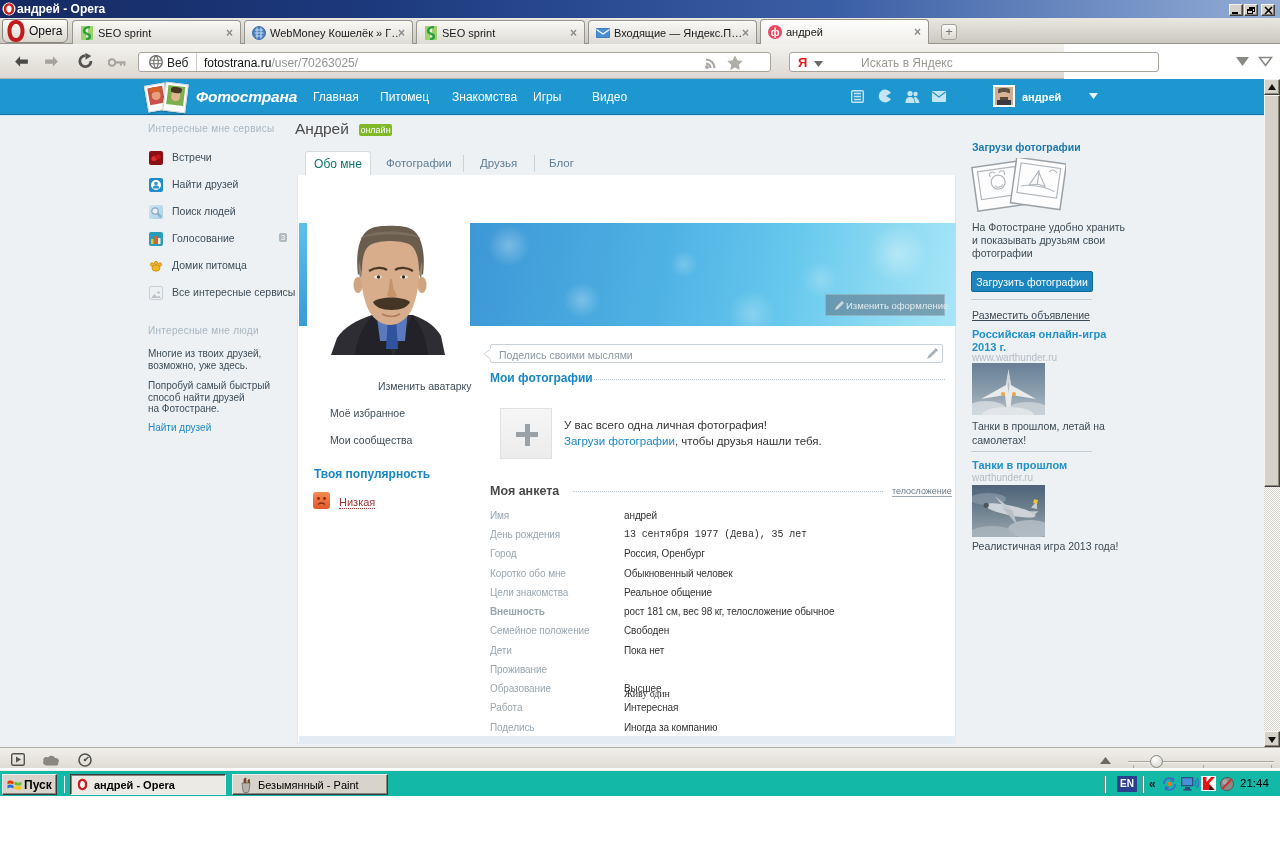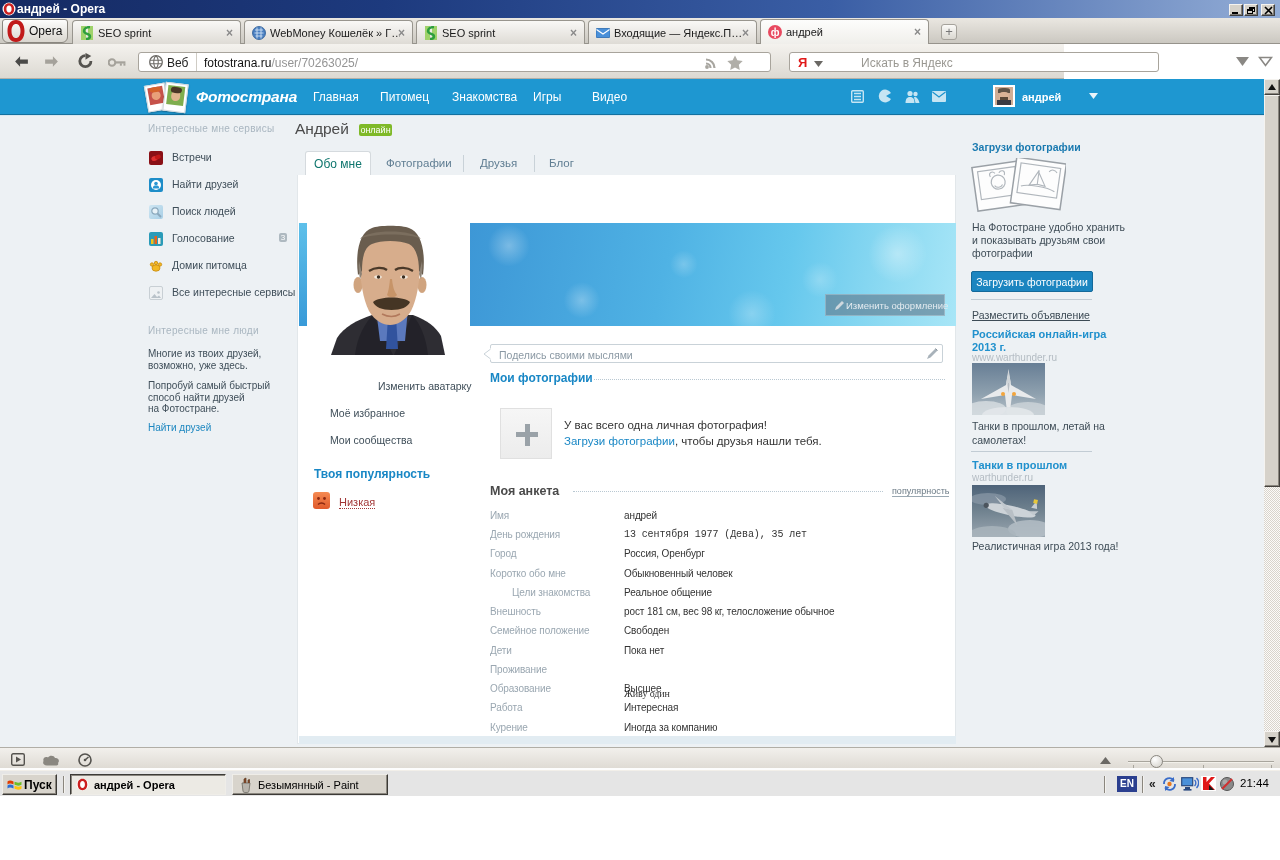--- a/index.html
+++ b/index.html
@@ -346,7 +346,7 @@
     <div class="abs" style="left:266px;top:260px;font-size:11.5px;color:#333;"><span style="color:#1987c5">Загрузи фотографии</span>, чтобы друзья нашли тебя.</div>
     <div class="abs" style="left:192px;top:309px;font-size:12.5px;font-weight:bold;color:#4a4a4a;">Моя анкета</div>
     <div class="abs dots" style="left:275px;top:316px;width:310px;"></div>
-    <div class="abs" style="left:594px;top:311px;font-size:9px;color:#6b7a85;border-bottom:1px solid #9aa8b2;">популярность</div>
+    <div class="abs" style="left:594px;top:311px;font-size:9px;color:#6b7a85;border-bottom:1px solid #9aa8b2;">телосложение</div>
     <div class="abs alabel" style="left:192px;top:335px;">Имя</div>
       <div class="abs avalue" style="left:326px;top:335px;">андрей</div>
     <div class="abs alabel" style="left:192px;top:354px;">День рождения</div>

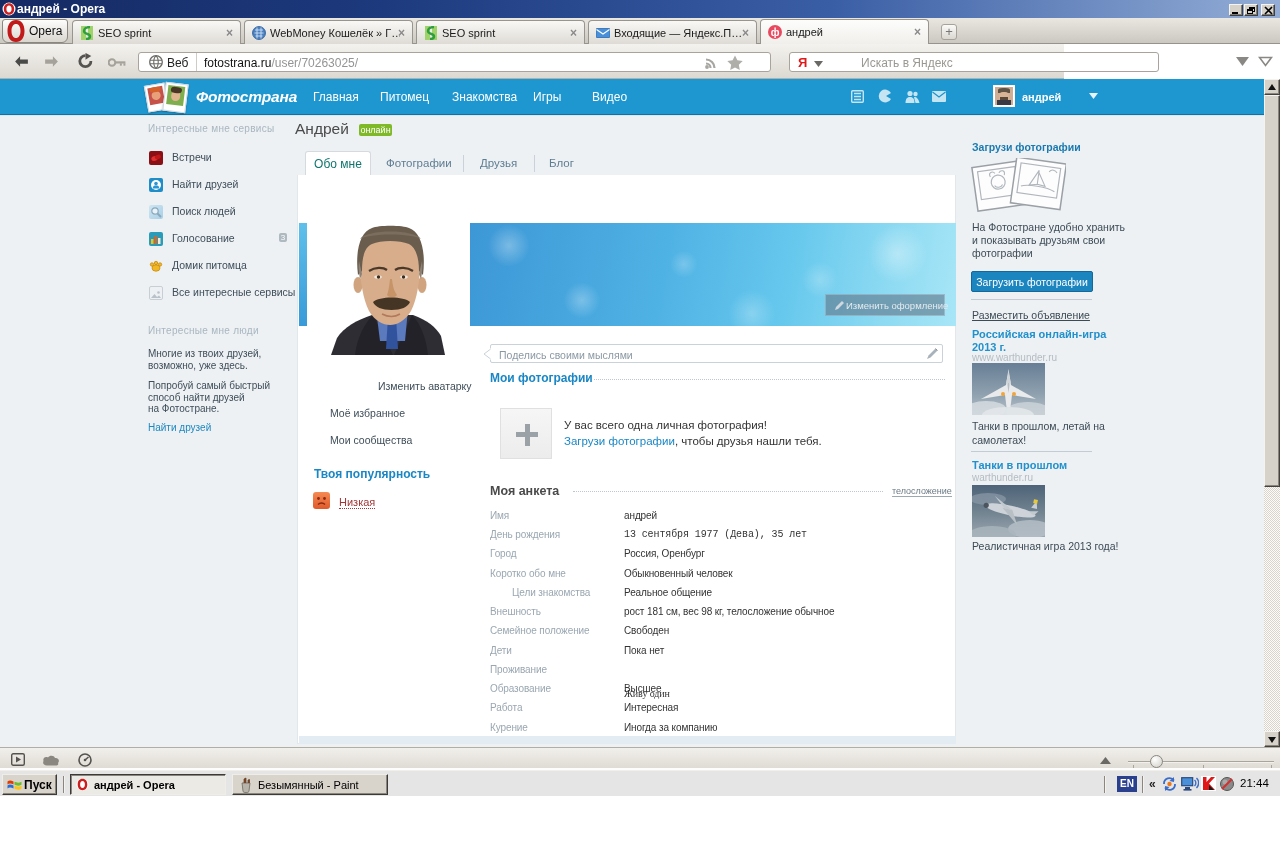--- a/index.html
+++ b/index.html
@@ -355,7 +355,7 @@
       <div class="abs avalue" style="left:326px;top:373px;">Россия, Оренбург</div>
     <div class="abs alabel" style="left:192px;top:393px;">Коротко обо мне</div>
       <div class="abs avalue" style="left:326px;top:393px;">Обыкновенный человек</div>
-    <div class="abs alabel" style="left:192px;top:412px;margin-left:22px;">Цели знакомства</div>
+    <div class="abs alabel" style="left:192px;top:412px;">Цели знакомства</div>
       <div class="abs avalue" style="left:326px;top:412px;">Реальное общение</div>
     <div class="abs alabel" style="left:192px;top:431px;">Внешность</div>
       <div class="abs avalue" style="left:326px;top:431px;">рост 181 см, вес 98 кг, телосложение обычное</div>

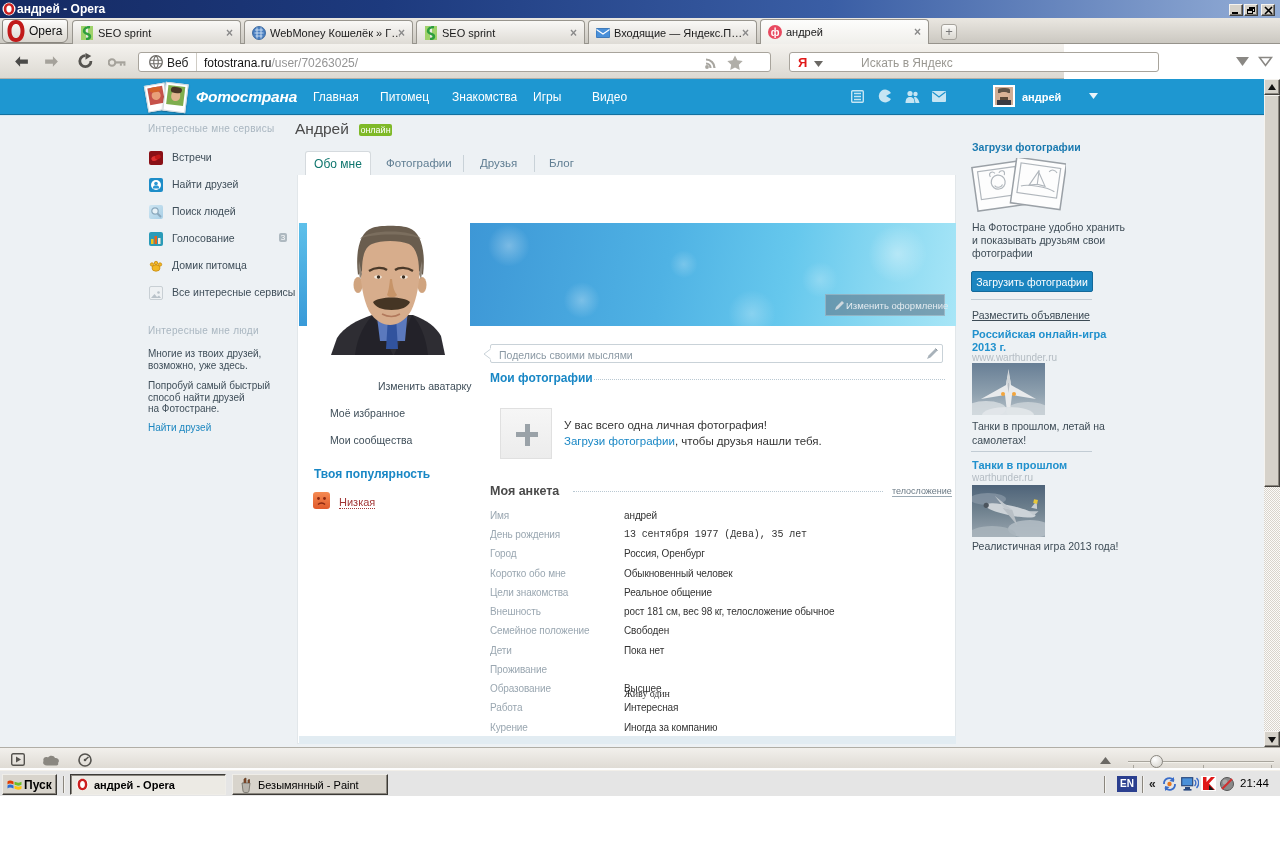--- a/index.html
+++ b/index.html
@@ -357,7 +357,7 @@
       <div class="abs avalue" style="left:326px;top:393px;">Обыкновенный человек</div>
     <div class="abs alabel" style="left:192px;top:412px;">Цели знакомства</div>
       <div class="abs avalue" style="left:326px;top:412px;">Реальное общение</div>
-    <div class="abs alabel" style="left:192px;top:431px;">Внешность</div>
+    <div class="abs alabel" style="left:192px;top:431px;font-weight:bold;">Внешность</div>
       <div class="abs avalue" style="left:326px;top:431px;">рост 181 см, вес 98 кг, телосложение обычное</div>
     <div class="abs alabel" style="left:192px;top:450px;">Семейное положение</div>
       <div class="abs avalue" style="left:326px;top:450px;">Свободен</div>

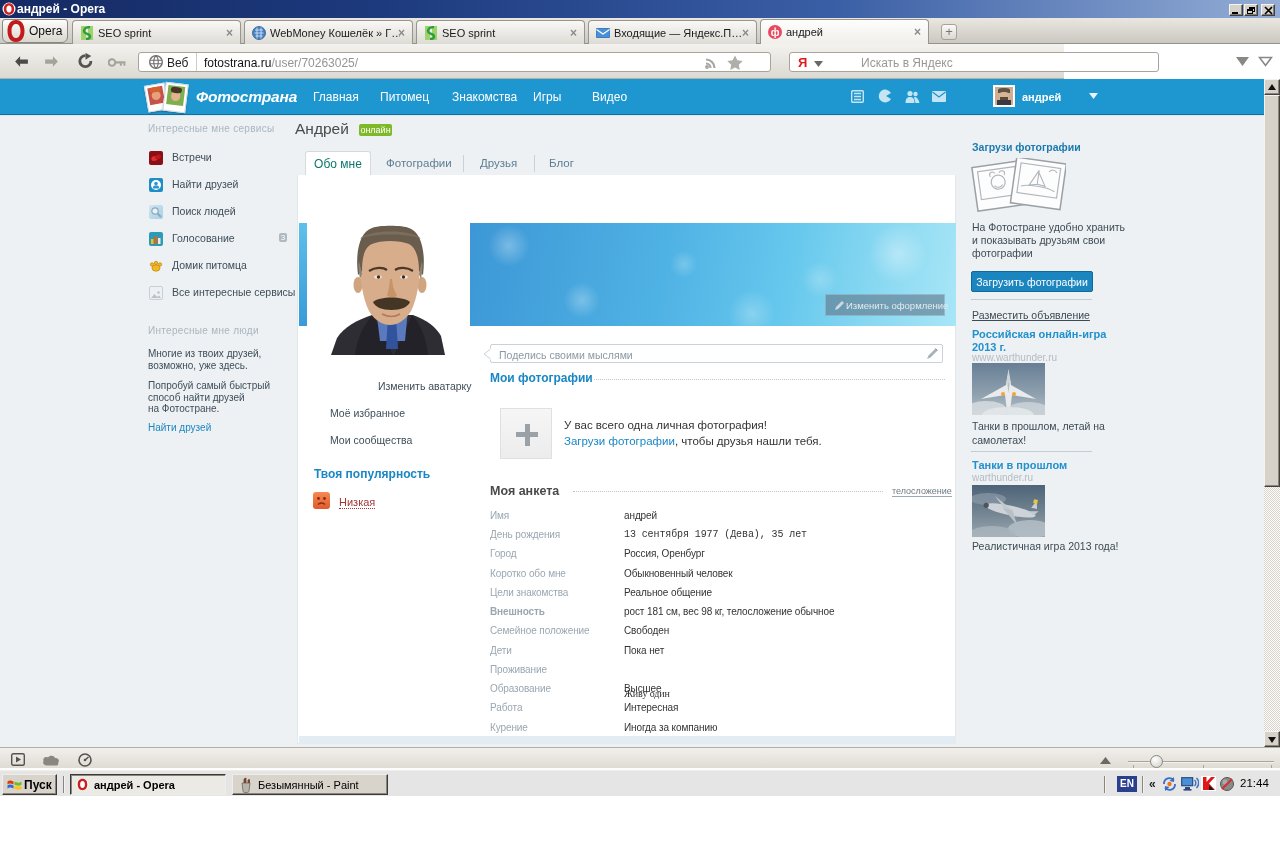--- a/index.html
+++ b/index.html
@@ -369,7 +369,7 @@
       <div class="abs avalue" style="left:326px;top:508px;">Высшее</div>
     <div class="abs alabel" style="left:192px;top:527px;">Работа</div>
       <div class="abs avalue" style="left:326px;top:527px;">Интересная</div>
-    <div class="abs alabel" style="left:192px;top:547px;">Курение</div>
+    <div class="abs alabel" style="left:192px;top:547px;">Поделись</div>
       <div class="abs avalue" style="left:326px;top:547px;">Иногда за компанию</div>
     <div class="abs" style="left:1px;top:561px;width:657px;height:8px;background:#e2ecf2;"></div>
   </div>

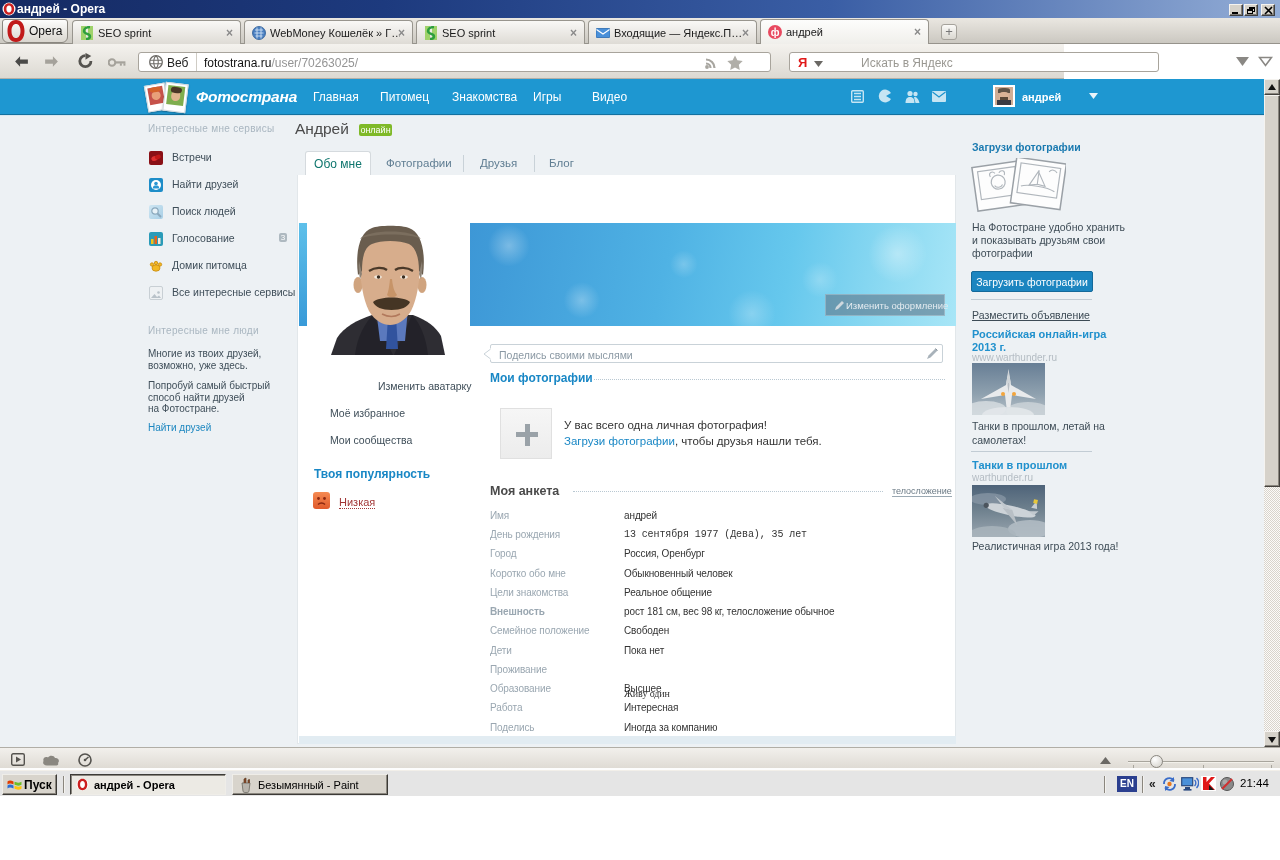--- a/index.html
+++ b/index.html
@@ -45,7 +45,7 @@
 .sbtn{left:1264px;width:16px;height:16px;background:#d6d2ca;border-top:1px solid #f5f3ef;border-left:1px solid #f5f3ef;border-right:1px solid #45423e;border-bottom:1px solid #45423e;box-shadow:inset -1px -1px 0 #8a867e;}
 
 #statusbar{left:0;top:747px;width:1280px;height:23px;background:linear-gradient(#f2f0ec,#ddd9d2);border-top:1px solid #b1aea6;}
-#taskbar{left:0;top:770px;width:1280px;height:26px;background:#e5e5e5;border-top:1px solid #f2efe9;box-shadow:0 -2px 0 #fdfdfd;}
+#taskbar{left:0;top:770px;width:1280px;height:26px;background:#14b8a6;border-top:1px solid #f2efe9;box-shadow:0 -2px 0 #fdfdfd;}
 .tkbtn{top:3px;height:21px;border-top:1px solid #efede8;border-left:1px solid #efede8;border-right:1px solid #3c3a36;border-bottom:1px solid #3c3a36;box-shadow:inset -1px -1px 0 #8a867e;background:#d8d4cc;}
 .tkbtn.pressed{border-top:1px solid #3c3a36;border-left:1px solid #3c3a36;border-right:1px solid #efede8;border-bottom:1px solid #efede8;box-shadow:inset 1px 1px 0 #8a867e;background:#eceae4;}
 </style></head>

